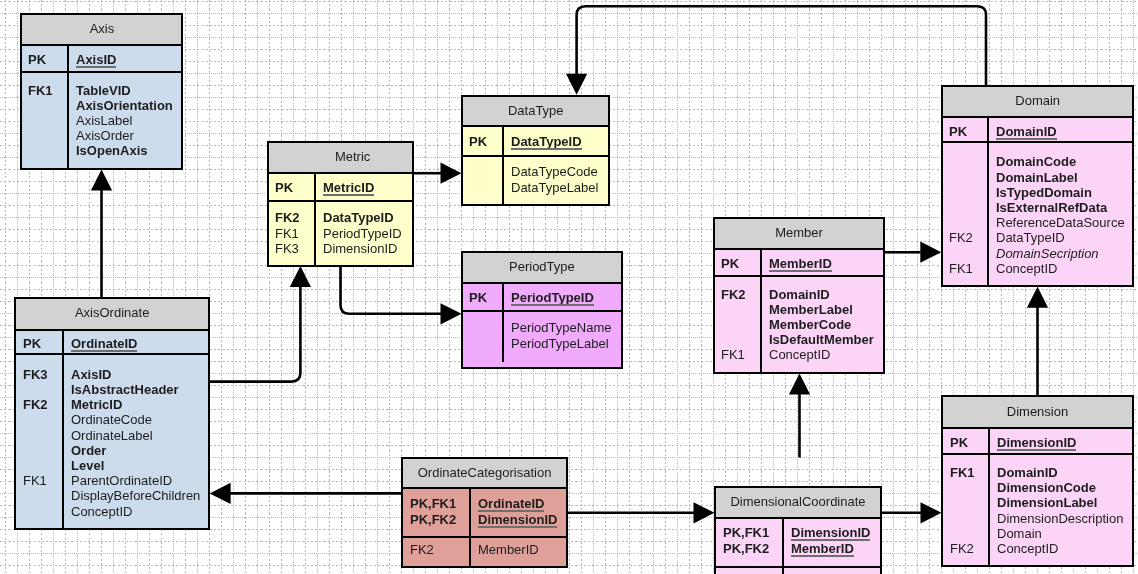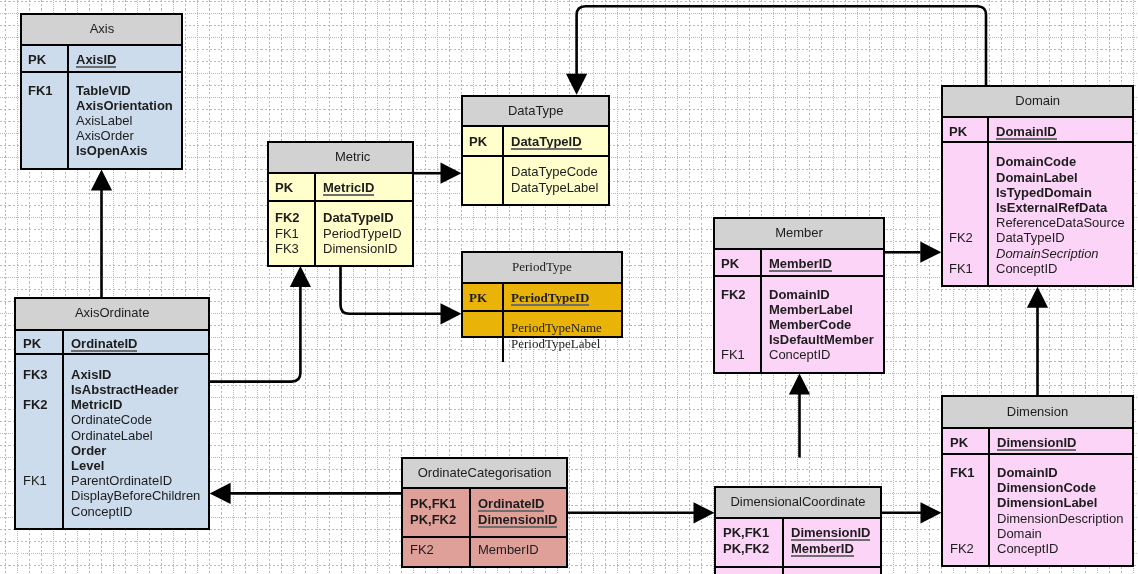--- a/index.html
+++ b/index.html
@@ -261,7 +261,7 @@
         <div class="row" style="left: 49.7px; top: 84.9px;">DataTypeLabel</div>
         <div class="ent-border"></div>
       </div>
-      <div class="entity" style="left: 460.9px; top: 250.8px; width: 161.8px; height: 87px; background: #eab308; font-family: Liberation Serif, serif;">
+      <div class="entity" style="left: 460.9px; top: 250.8px; width: 161.8px; height: 118px; background: #f0abfc;">
         <div style="position: absolute; left: 0px; top: 0px; right: 0px; height: 32px; background: rgb(210, 210, 210);"></div>
         <div class="ent-title" style="top: 8px;">PeriodType</div>
         <div class="divh" style="top: 31px;"></div>

